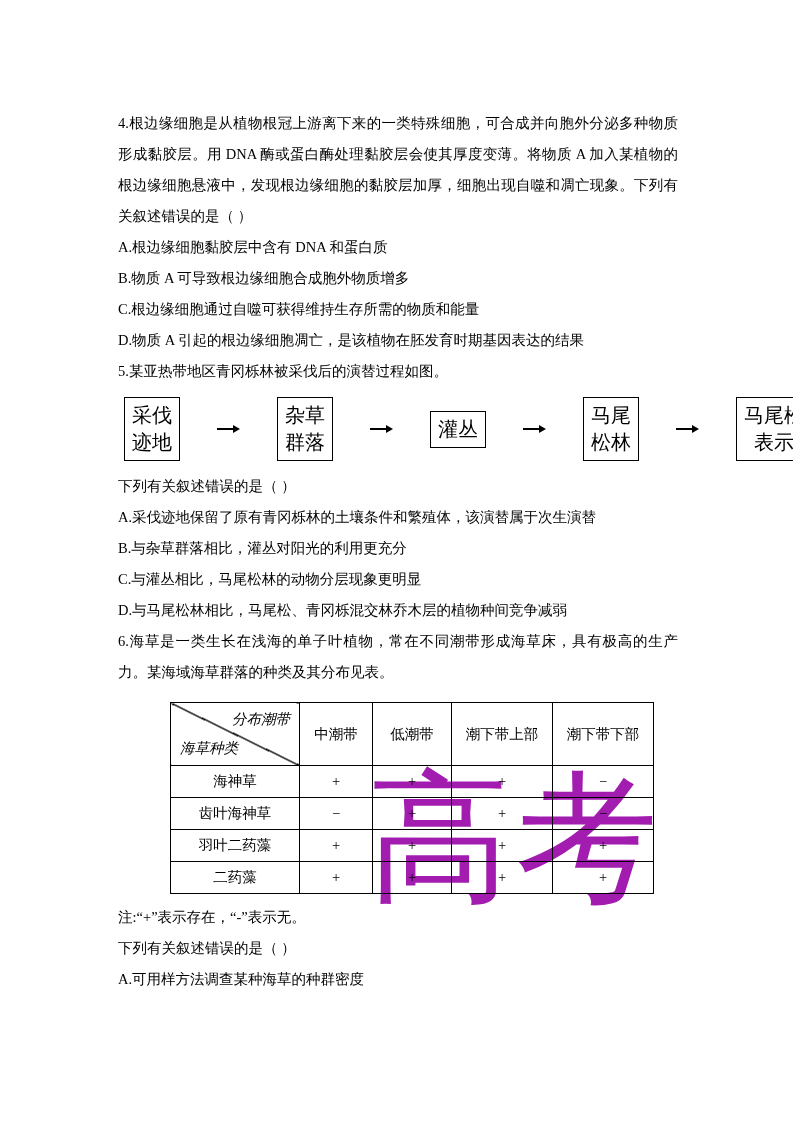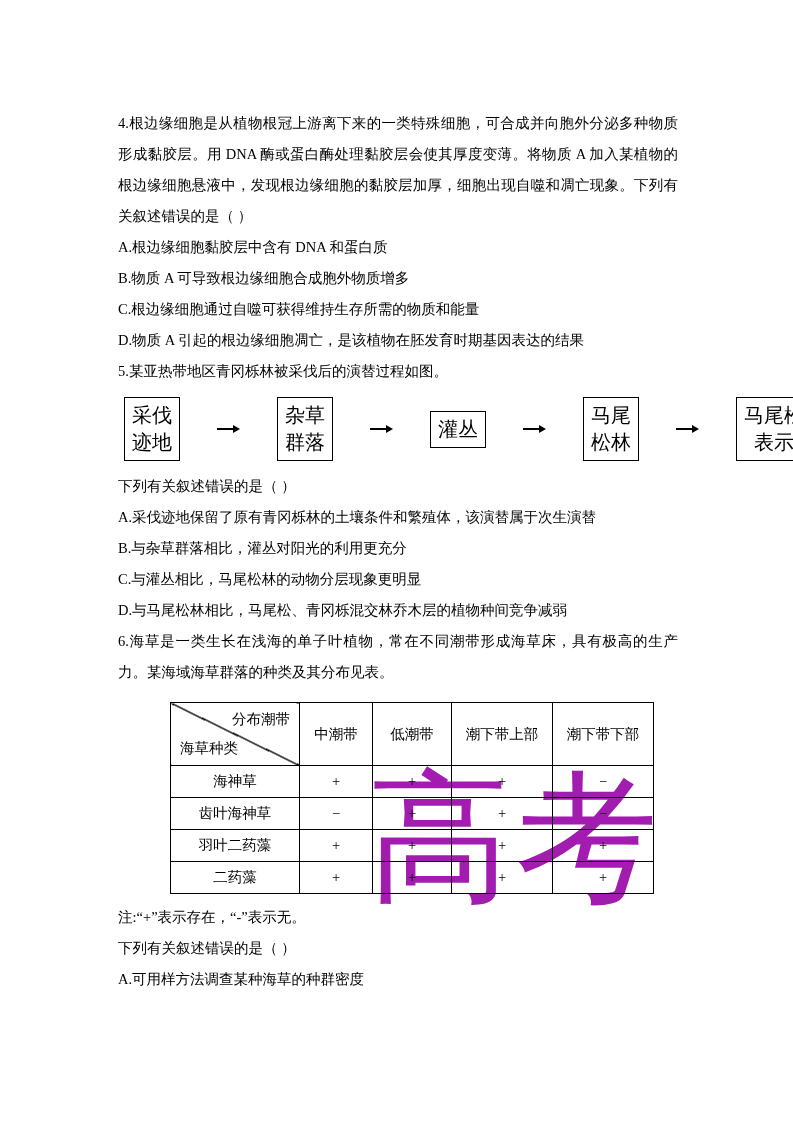--- a/index.html
+++ b/index.html
@@ -27,7 +27,7 @@
   th.diag{position:relative;
           background:linear-gradient(to top right,
             transparent calc(50% - 0.7px), #000 calc(50% - 0.7px),
-            #000 calc(50% + 0.7px), transparent calc(50% + 0.7px));}
+            #000 calc(50% + 0.7px), transparent calc(50% + 0.7px));font-style:italic;}
   .diag-top{position:absolute;top:7px;right:9px;}
   .diag-bottom{position:absolute;bottom:7px;left:9px;}
 </style>

